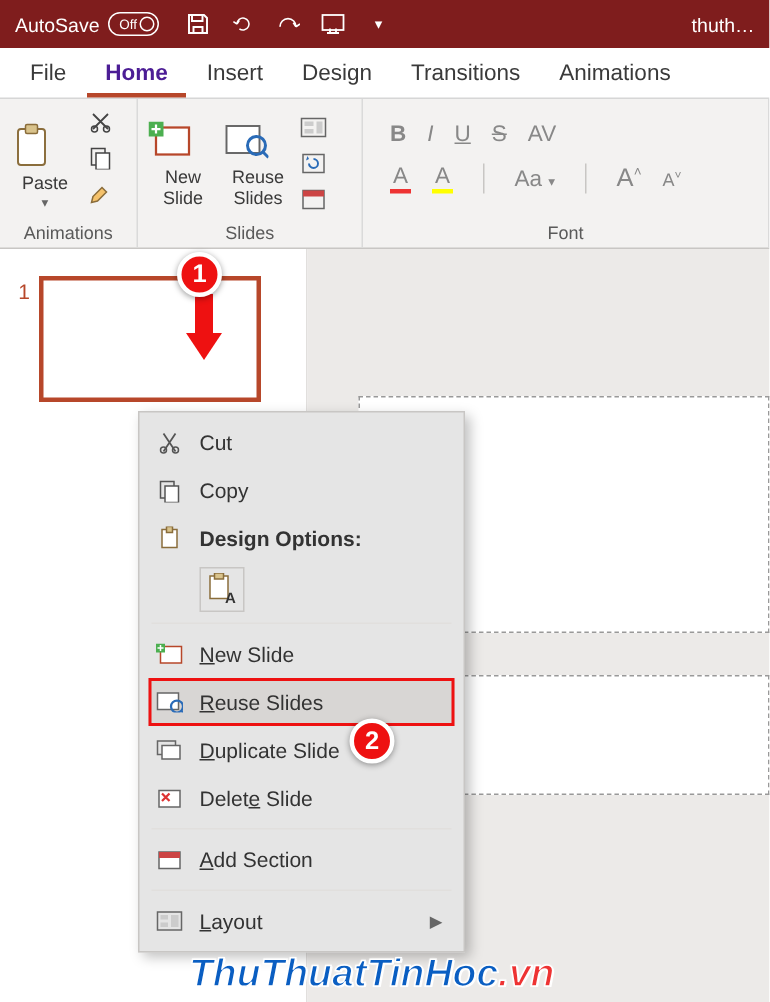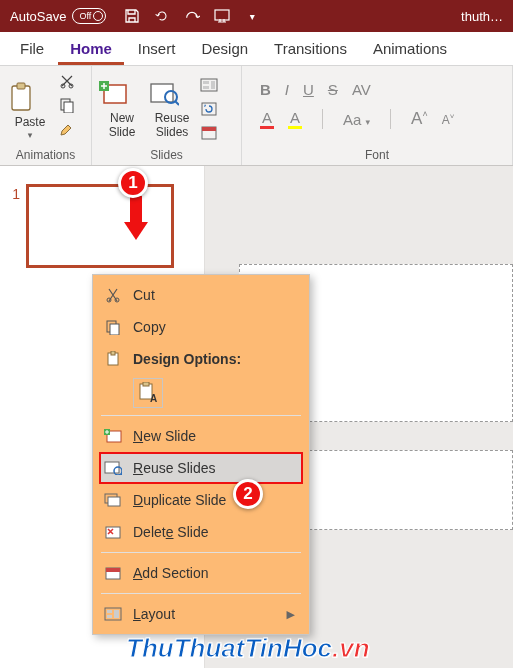--- a/index.html
+++ b/index.html
@@ -49,7 +49,7 @@
   .ph2 { left:0; top:186px; right:0; height:80px; }
 
   
-  .ctxmenu { position:absolute; left:92px; top:274px; width:218px; background:#fdba74; border:1px solid #c8c6c4; box-shadow: 3px 3px 8px rgba(0,0,0,.25); z-index:50; padding:4px 0;}
+  .ctxmenu { position:absolute; left:92px; top:274px; width:218px; background:#e5e5e5; border:1px solid #c8c6c4; box-shadow: 3px 3px 8px rgba(0,0,0,.25); z-index:50; padding:4px 0;}
   .mitem { display:flex; align-items:center; height:32px; font-size:14px; color:#333; padding: 0 14px 0 10px; gap:10px; white-space:nowrap;}
   .mitem .mic { width:20px; height:20px; display:flex; align-items:center; justify-content:center; color:#555; flex:none;}
   .mitem .mtxt { flex:1; }

